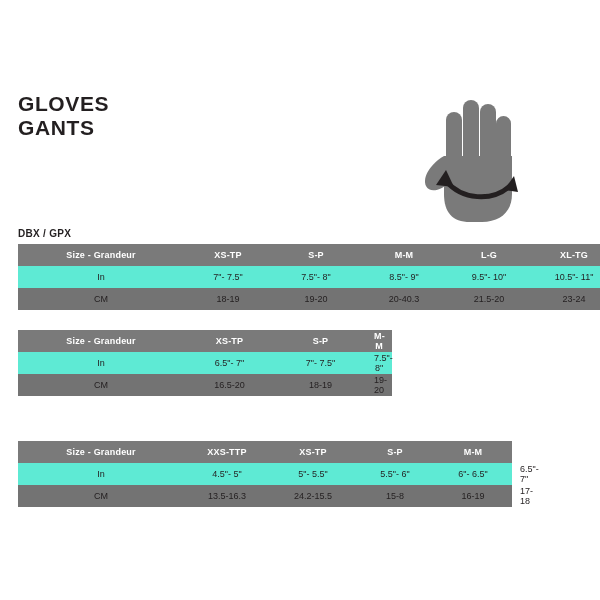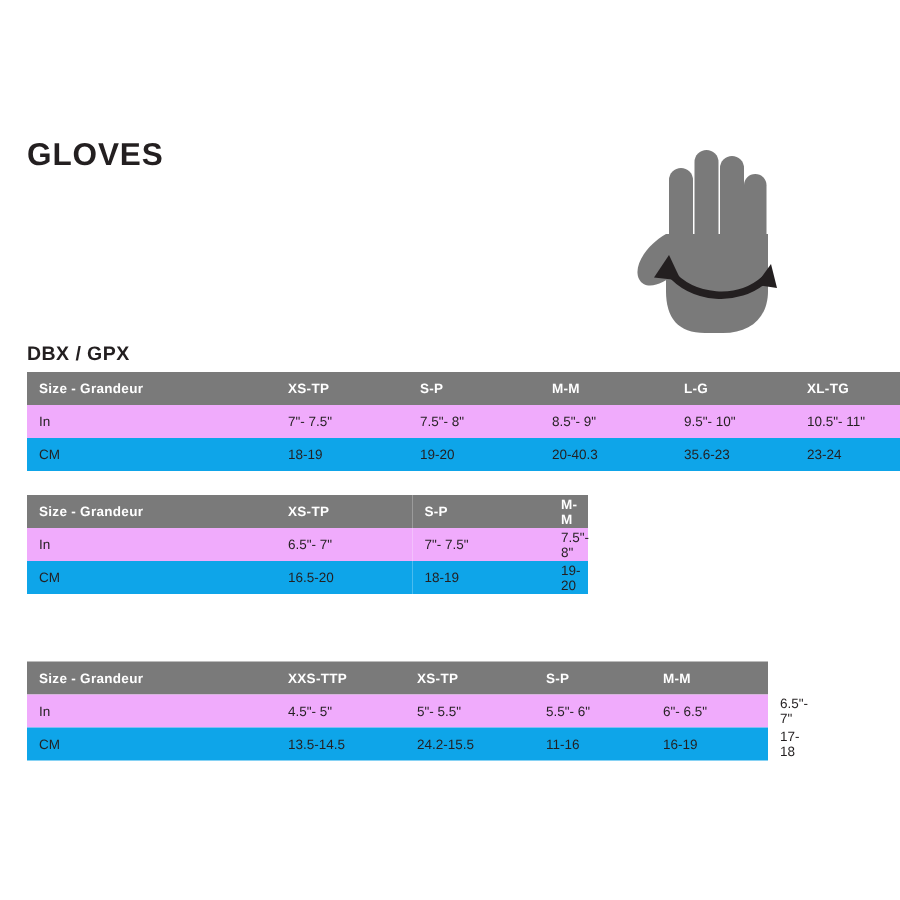--- a/index.html
+++ b/index.html
@@ -109,6 +109,7 @@
 
   <div class="title-block">
     <div class="title-line">GLOVES</div>
+    <div class="title-line">GANTS</div>
   </div>
 
   <div class="hand-wrap">

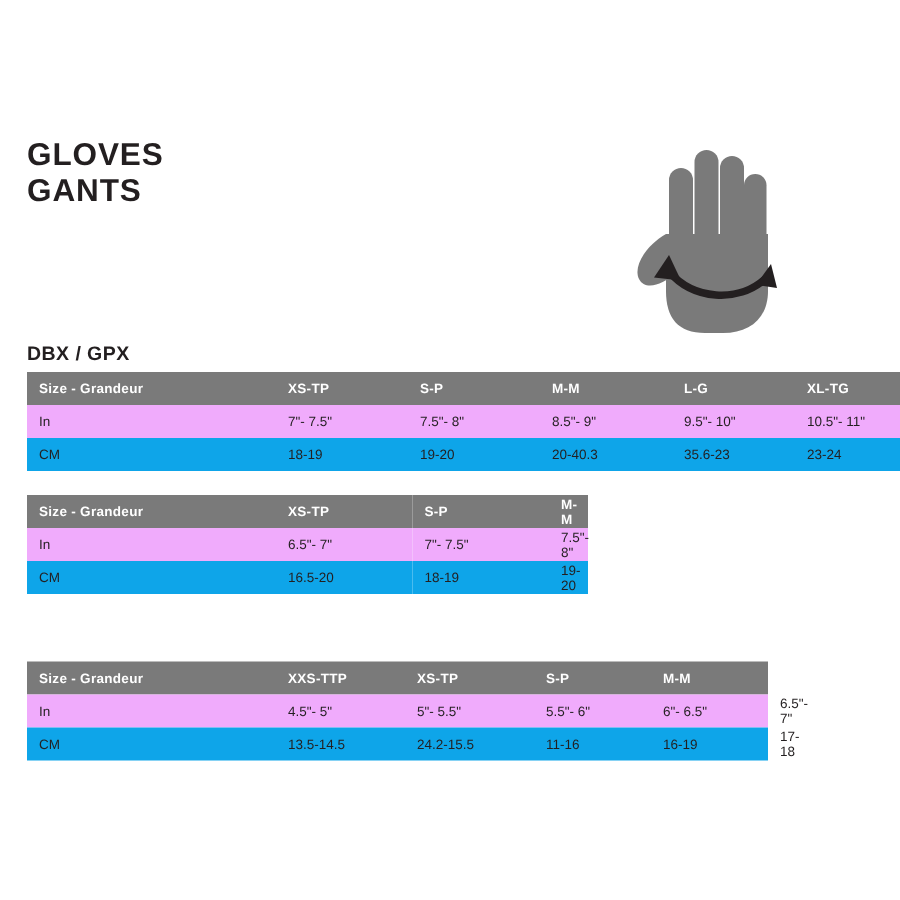--- a/index.html
+++ b/index.html
@@ -52,7 +52,7 @@
     width: 564px;
   }
   .section-title {
-    font-size: 13px;
+    font-size: 10px;
     font-weight: bold;
     letter-spacing: 0.3px;
     margin-bottom: 5px;

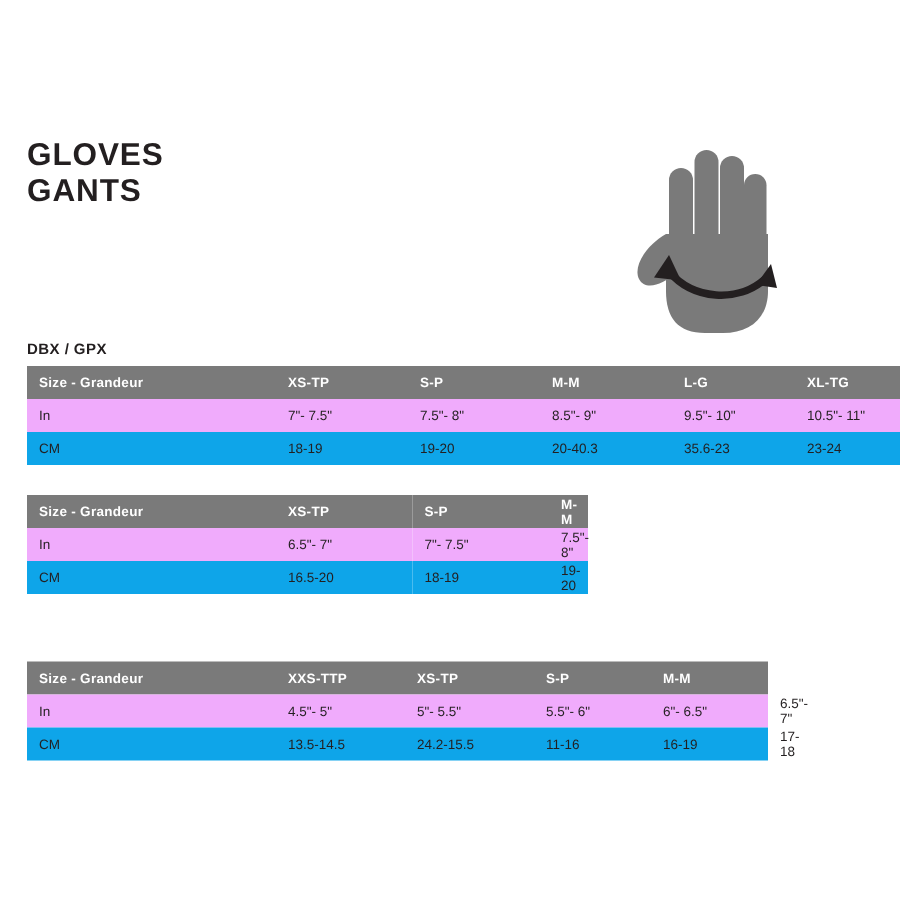--- a/index.html
+++ b/index.html
@@ -68,7 +68,7 @@
   table.size-table td {
     height: 22px;
     padding: 0 8px;
-    text-align: left;
+    text-align: center;
     vertical-align: middle;
     border: none;
   }

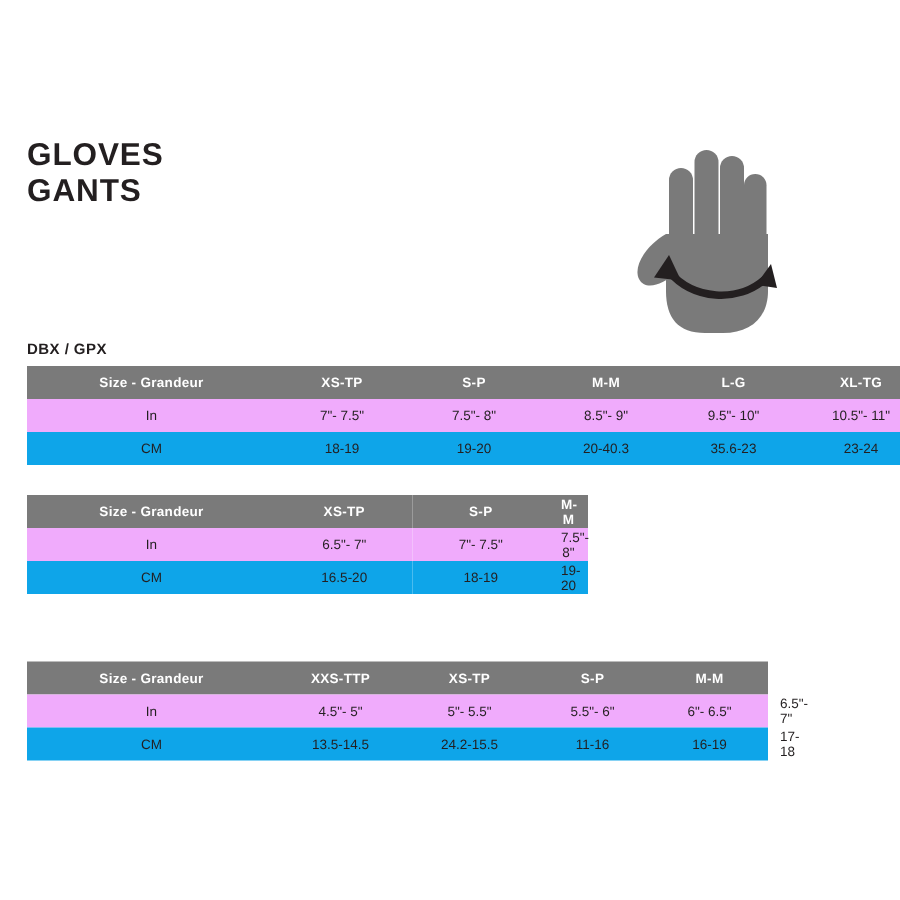--- a/index.html
+++ b/index.html
@@ -80,7 +80,7 @@
     letter-spacing: 0.2px;
   }
   table.size-table tbody tr.row-odd td {
-    background: #f0abfc;
+    background: #5eead4;
   }
   table.size-table tbody tr.row-even td {
     background: #0ea5e9;

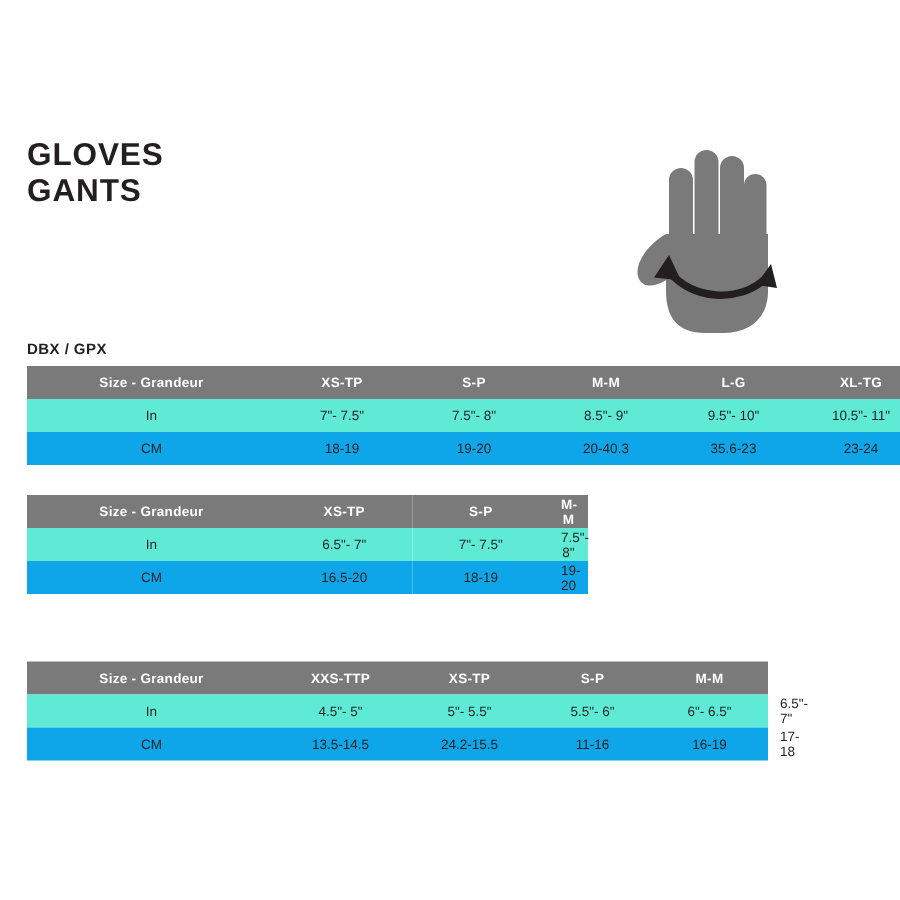--- a/index.html
+++ b/index.html
@@ -83,7 +83,7 @@
     background: #5eead4;
   }
   table.size-table tbody tr.row-even td {
-    background: #0ea5e9;
+    background: #737373;
   }
   table.size-table tbody td {
     color: #231f20;

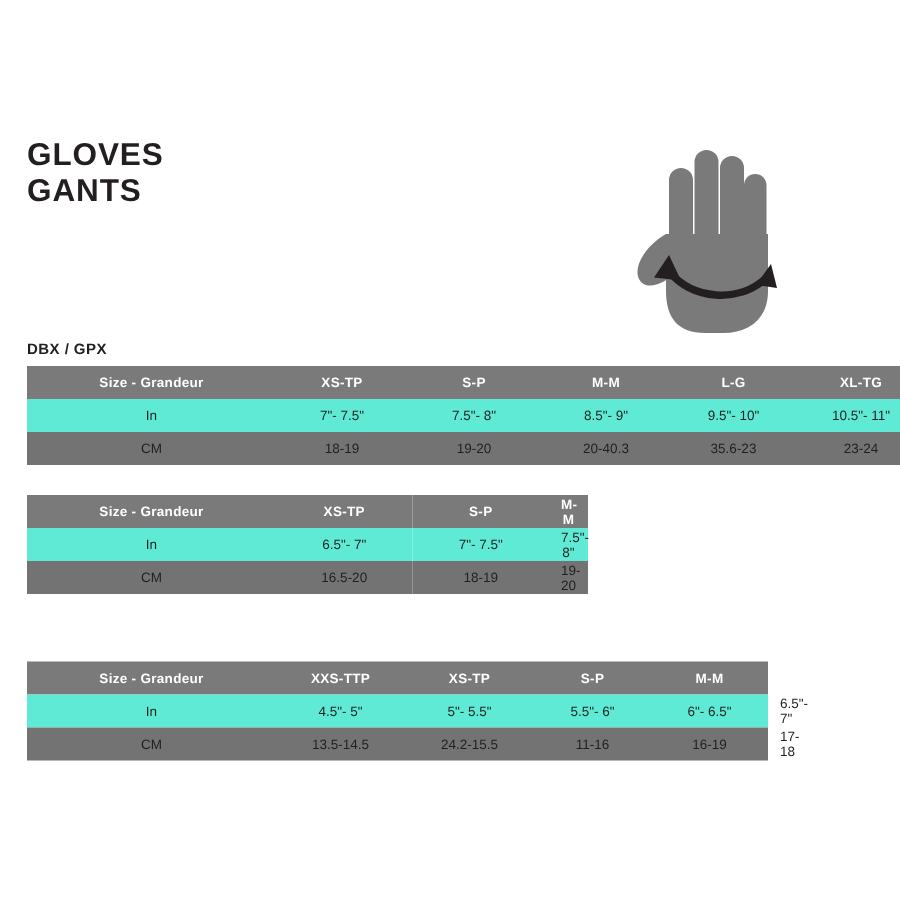--- a/index.html
+++ b/index.html
@@ -163,7 +163,7 @@
           <td>18-19</td>
           <td>19-20</td>
           <td>20-40.3</td>
-          <td>35.6-23</td>
+          <td>21.5-20</td>
           <td>23-24</td>
           <td>24 +</td>
         </tr>

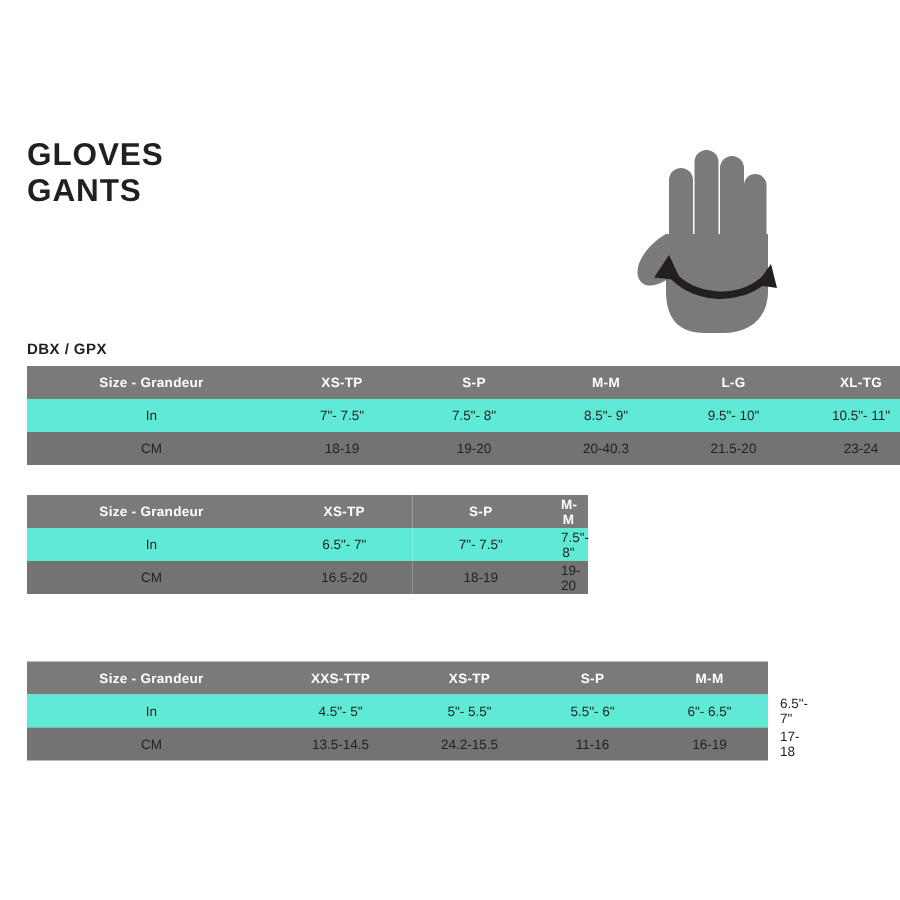--- a/index.html
+++ b/index.html
@@ -221,7 +221,7 @@
         </tr>
         <tr class="row-even">
           <td class="label-col">CM</td>
-          <td>13.5-14.5</td>
+          <td>13.5-16.3</td>
           <td>24.2-15.5</td>
           <td>11-16</td>
           <td>16-19</td>

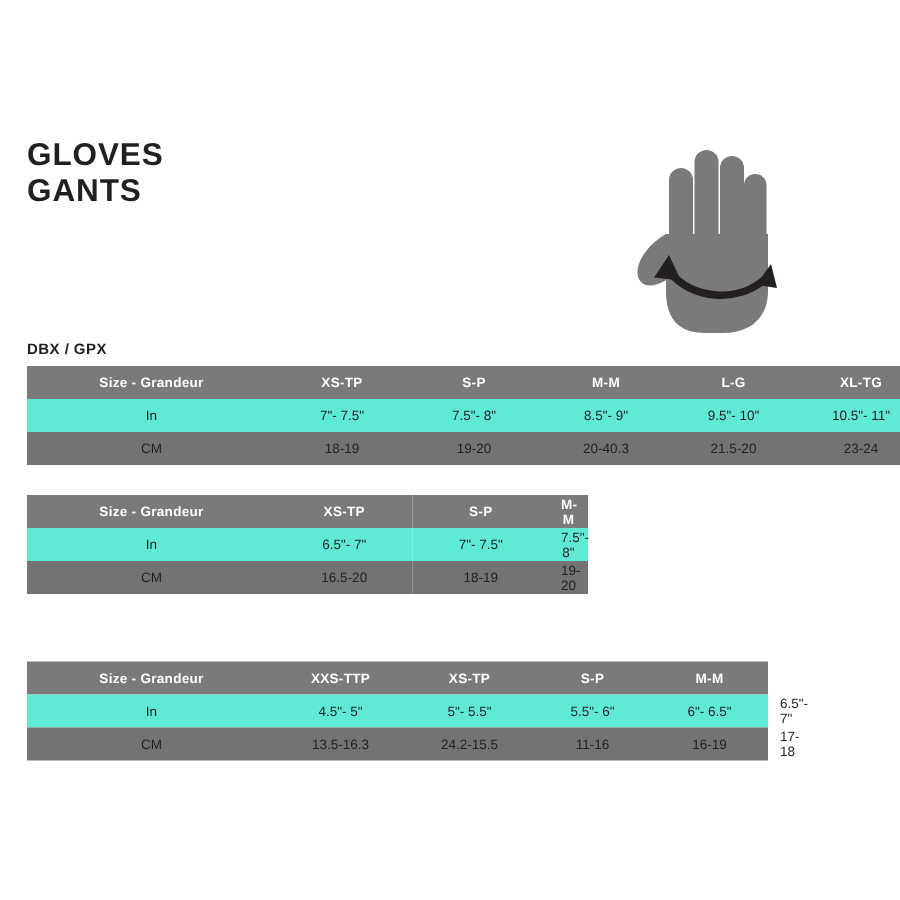--- a/index.html
+++ b/index.html
@@ -223,7 +223,7 @@
           <td class="label-col">CM</td>
           <td>13.5-16.3</td>
           <td>24.2-15.5</td>
-          <td>11-16</td>
+          <td>15-8</td>
           <td>16-19</td>
           <td>17-18</td>
         </tr>

